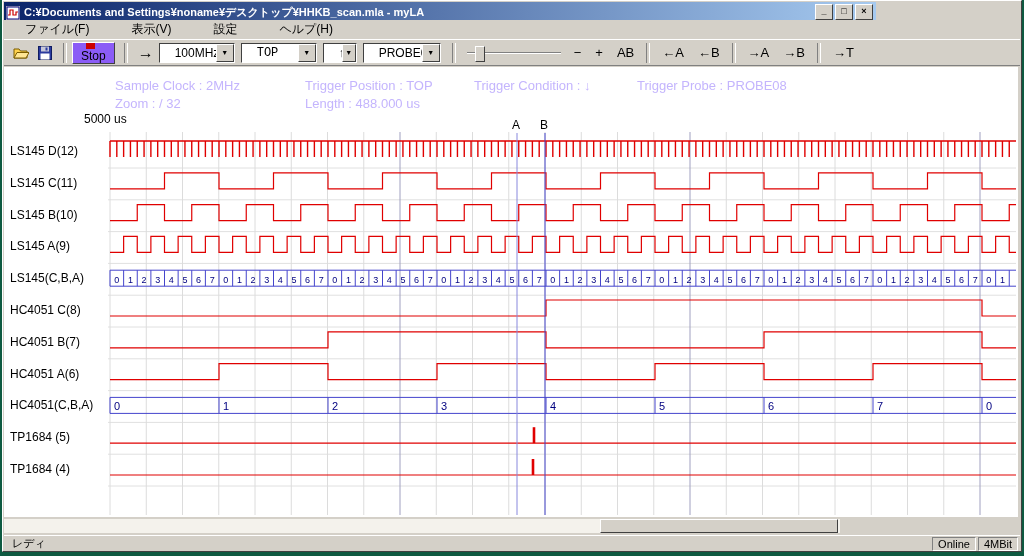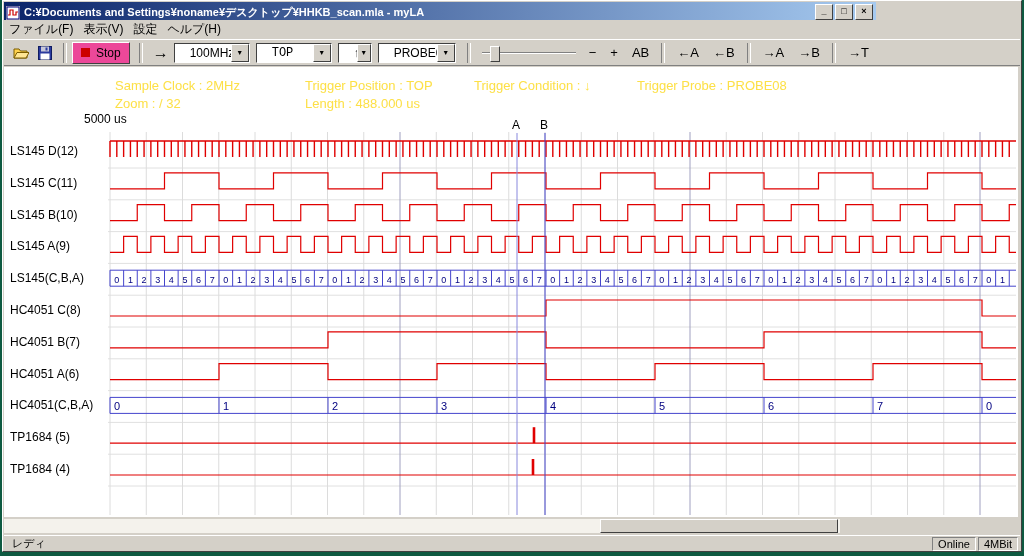--- a/index.html
+++ b/index.html
@@ -16,7 +16,7 @@
   .title-icon{width:14px;height:14px;margin-left:2px;}
   
   .menubar{position:absolute;left:4px;top:20px;width:1016px;height:19px;display:flex;align-items:center;}
-  .menu-item{font-size:12px;padding:2px 5px;color:#000;}
+  .menu-item{font-size:12px;padding:2px 21px;color:#000;}
   
   .toolbar{position:absolute;left:4px;top:39px;width:1016px;height:27px;display:flex;align-items:center;
            border-top:1px solid #fff;border-bottom:1px solid #808080;padding-left:6px;box-sizing:border-box;}

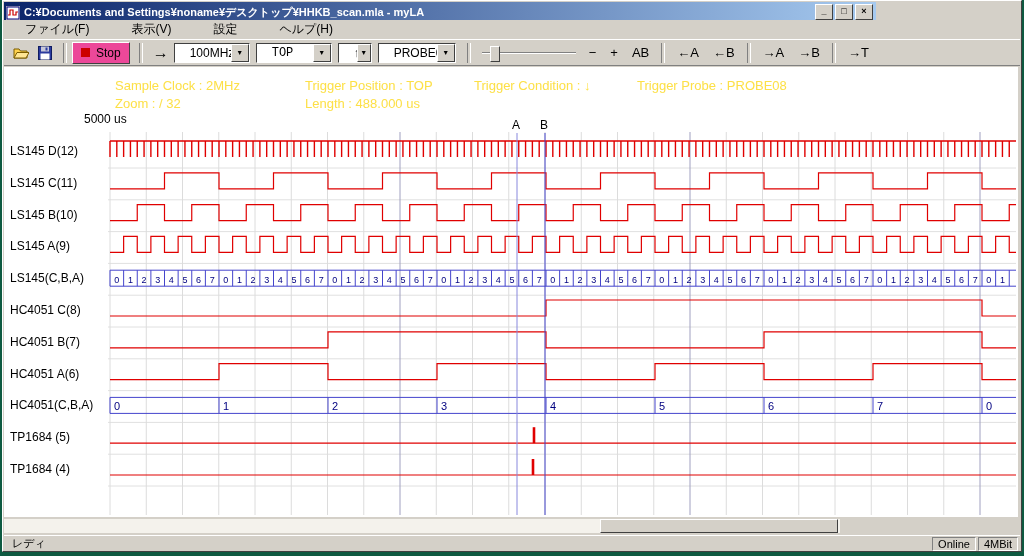--- a/index.html
+++ b/index.html
@@ -22,8 +22,8 @@
            border-top:1px solid #fff;border-bottom:1px solid #808080;padding-left:6px;box-sizing:border-box;}
   .icon-btn{width:22px;height:20px;display:flex;align-items:center;justify-content:center;margin-right:2px;}
   .sep{width:2px;height:20px;border-left:1px solid #808080;border-right:1px solid #fff;margin:0 5px;}
-  .stop-btn{display:flex;align-items:center;background:#ec4899;border:1px solid;border-color:#fff #404040 #404040 #fff;
-            height:20px;padding:0 8px;font-size:12px;margin-right:4px;}
+  .stop-btn{display:flex;align-items:center;background:#8b5cf6;border:1px solid;border-color:#fff #404040 #404040 #fff;
+            height:20px;padding:0 8px;font-size:12px;margin-right:4px;flex-direction:column;}
   .stop-sq{width:9px;height:9px;background:#cc0000;margin-right:6px;display:inline-block;}
   .run-btn{font-size:16px;font-weight:bold;width:26px;height:20px;display:flex;align-items:center;justify-content:center;color:#000;}
   .combo{display:flex;height:20px;border:1px solid;border-color:#404040 #fff #fff #404040;background:#fff;margin-right:6px;box-sizing:border-box;}

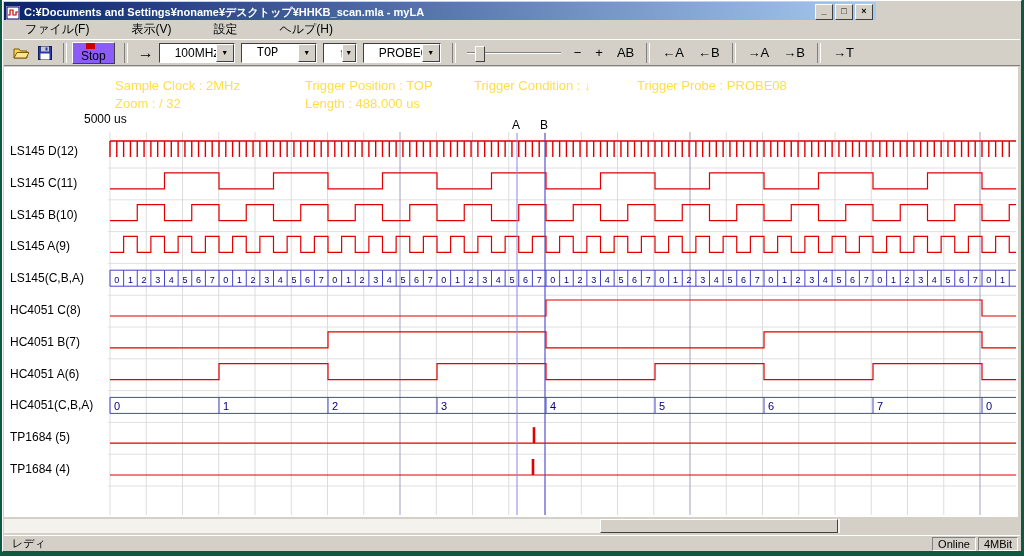--- a/index.html
+++ b/index.html
@@ -38,7 +38,7 @@
   .flatbtn{font-size:13px;padding:1px 5px;margin:0 2px;color:#000;white-space:nowrap;}
   
   .client{position:absolute;left:4px;top:67px;width:1014px;height:450px;background:#fff;}
-  .info-text{position:absolute;font-size:13px;color:#fde047;white-space:nowrap;}
+  .info-text{position:absolute;font-size:13px;color:#c4b5fd;white-space:nowrap;}
   .timebase{position:absolute;left:84px;top:112px;font-size:12px;color:#000;}
   .ch-label{position:absolute;left:10px;font-size:12px;color:#000;white-space:nowrap;}
   .cursor-label{position:absolute;top:118px;font-size:12px;color:#000;}

